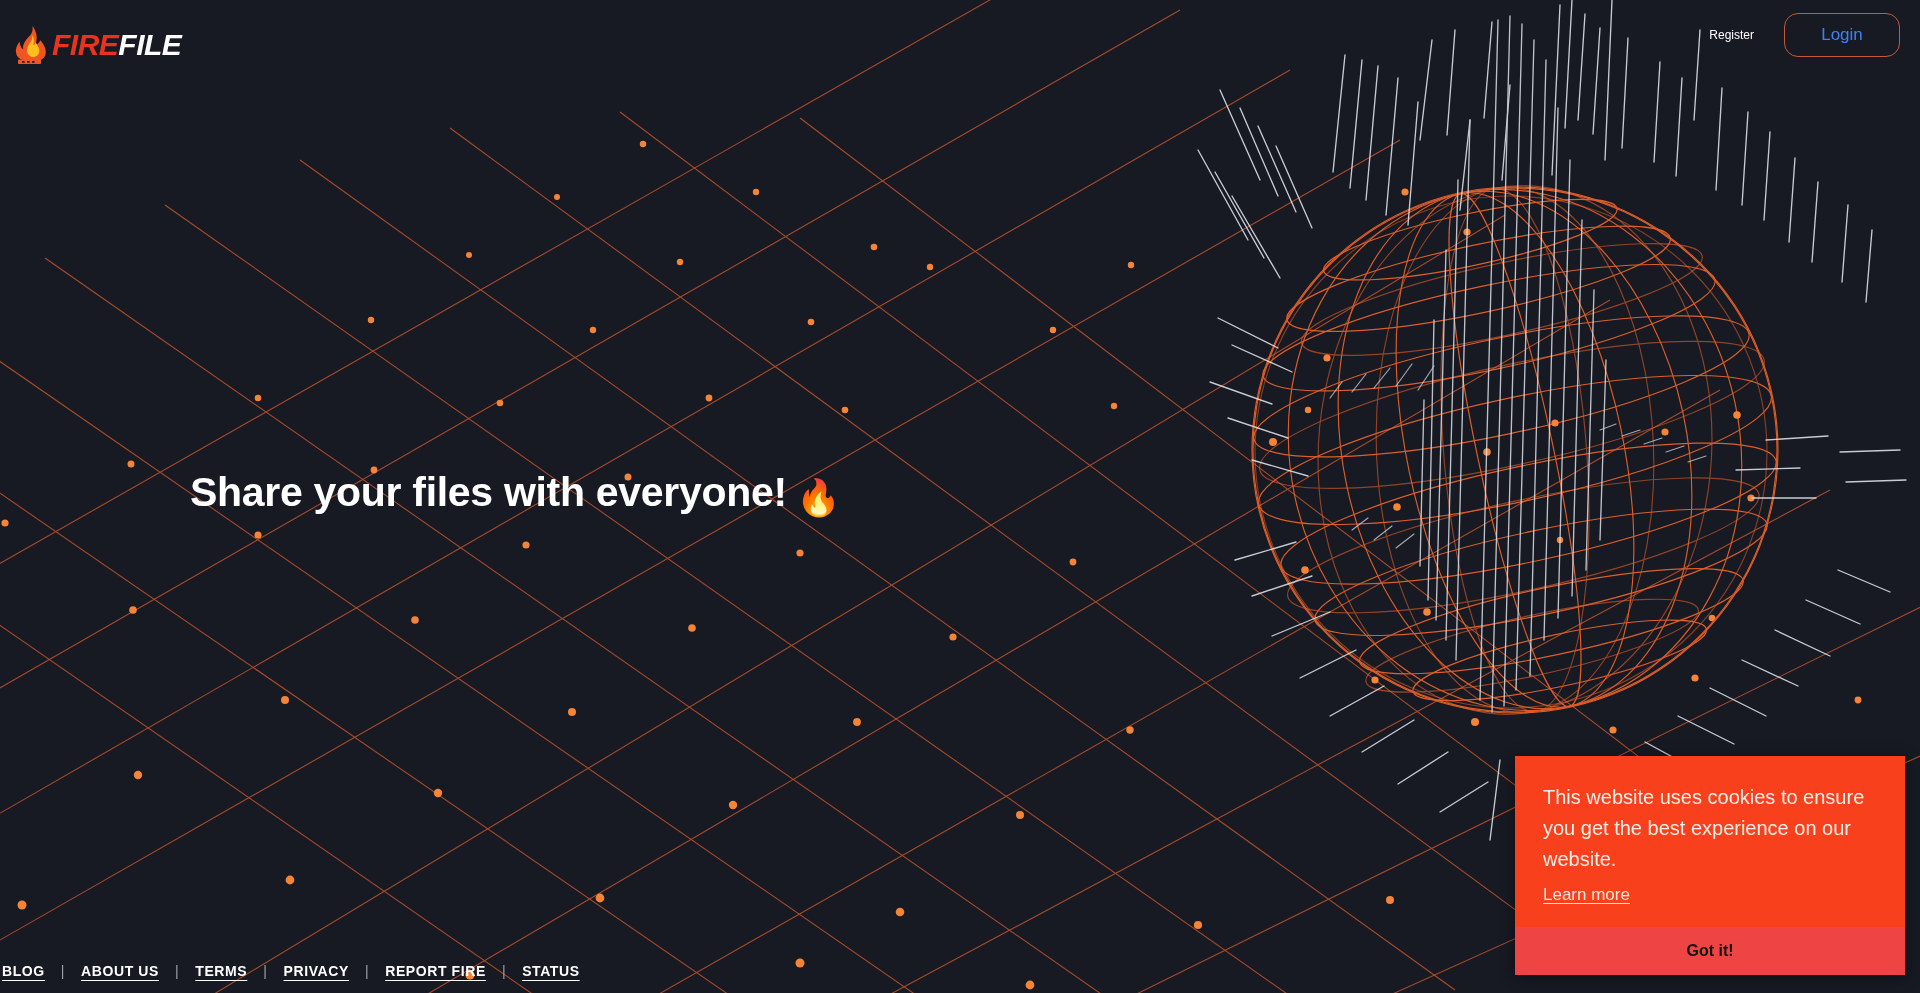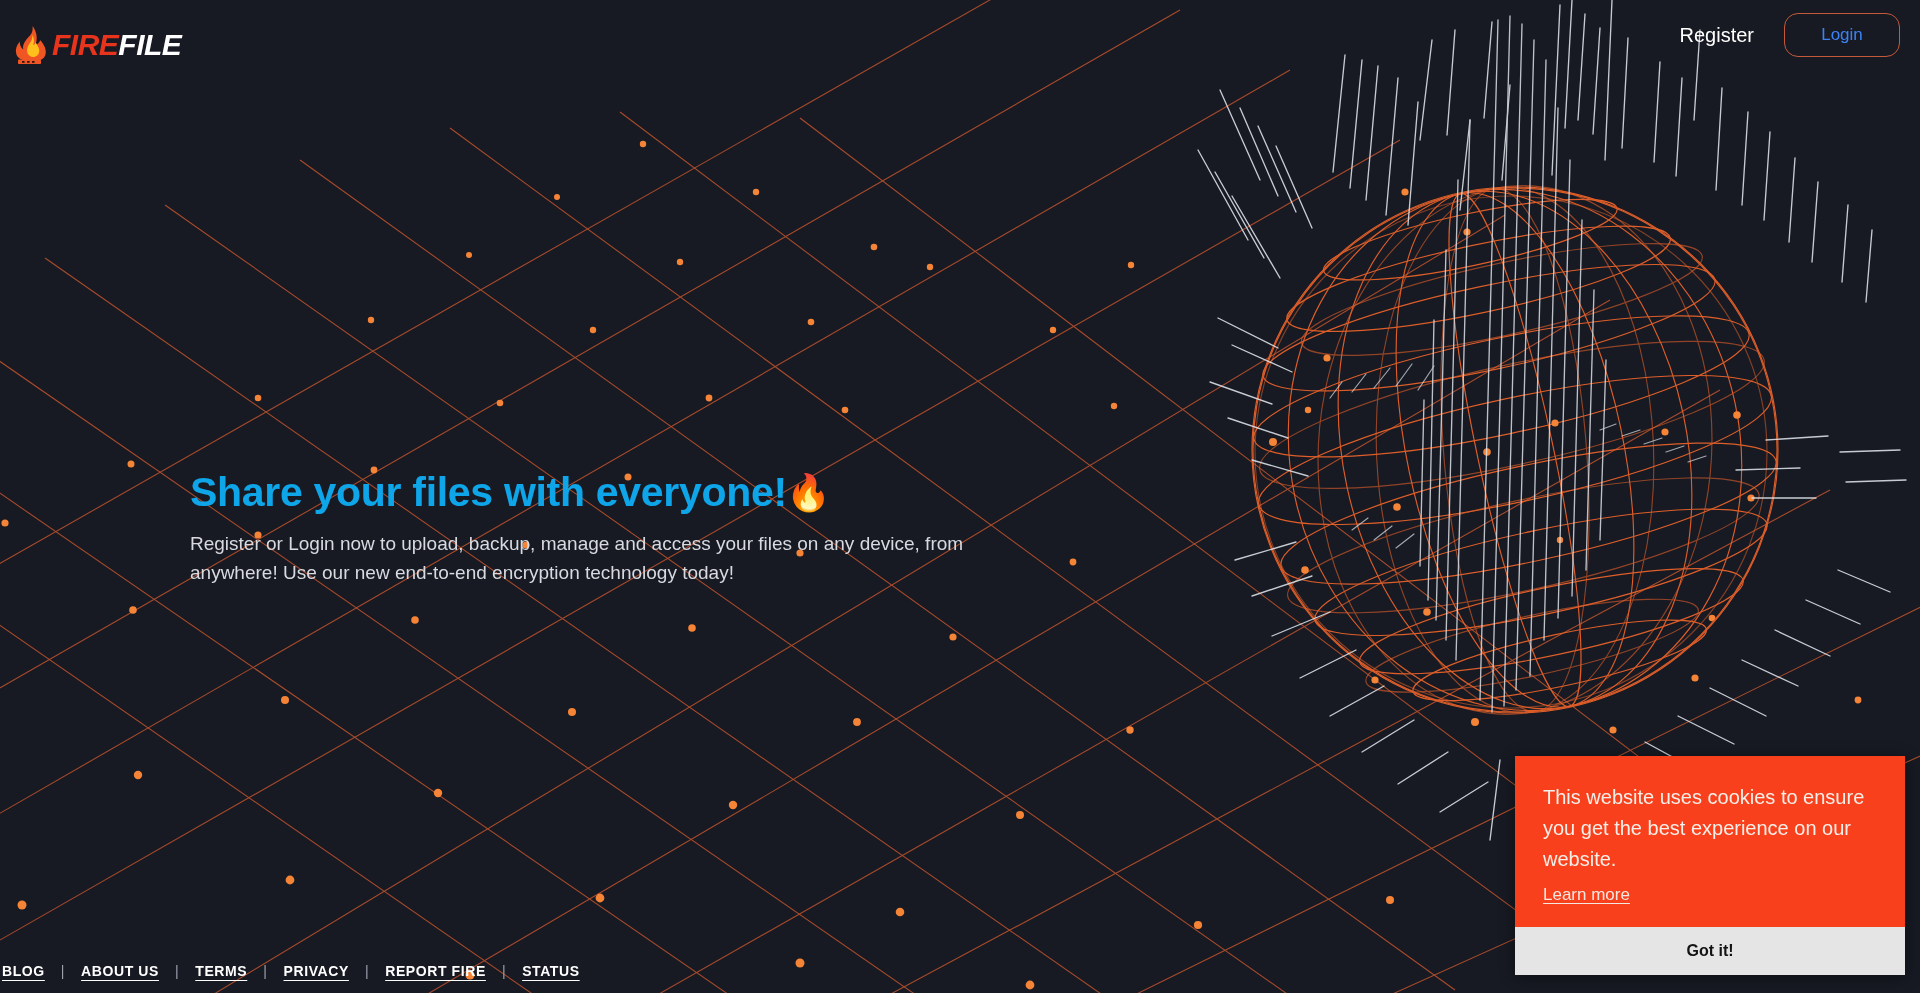--- a/index.html
+++ b/index.html
@@ -67,7 +67,7 @@
   }
   .nav-link {
     color: #ffffff;
-    font-size: 20px;
+    font-size: 12px;
     text-decoration: none;
     padding: 6px 4px;
     white-space: nowrap;

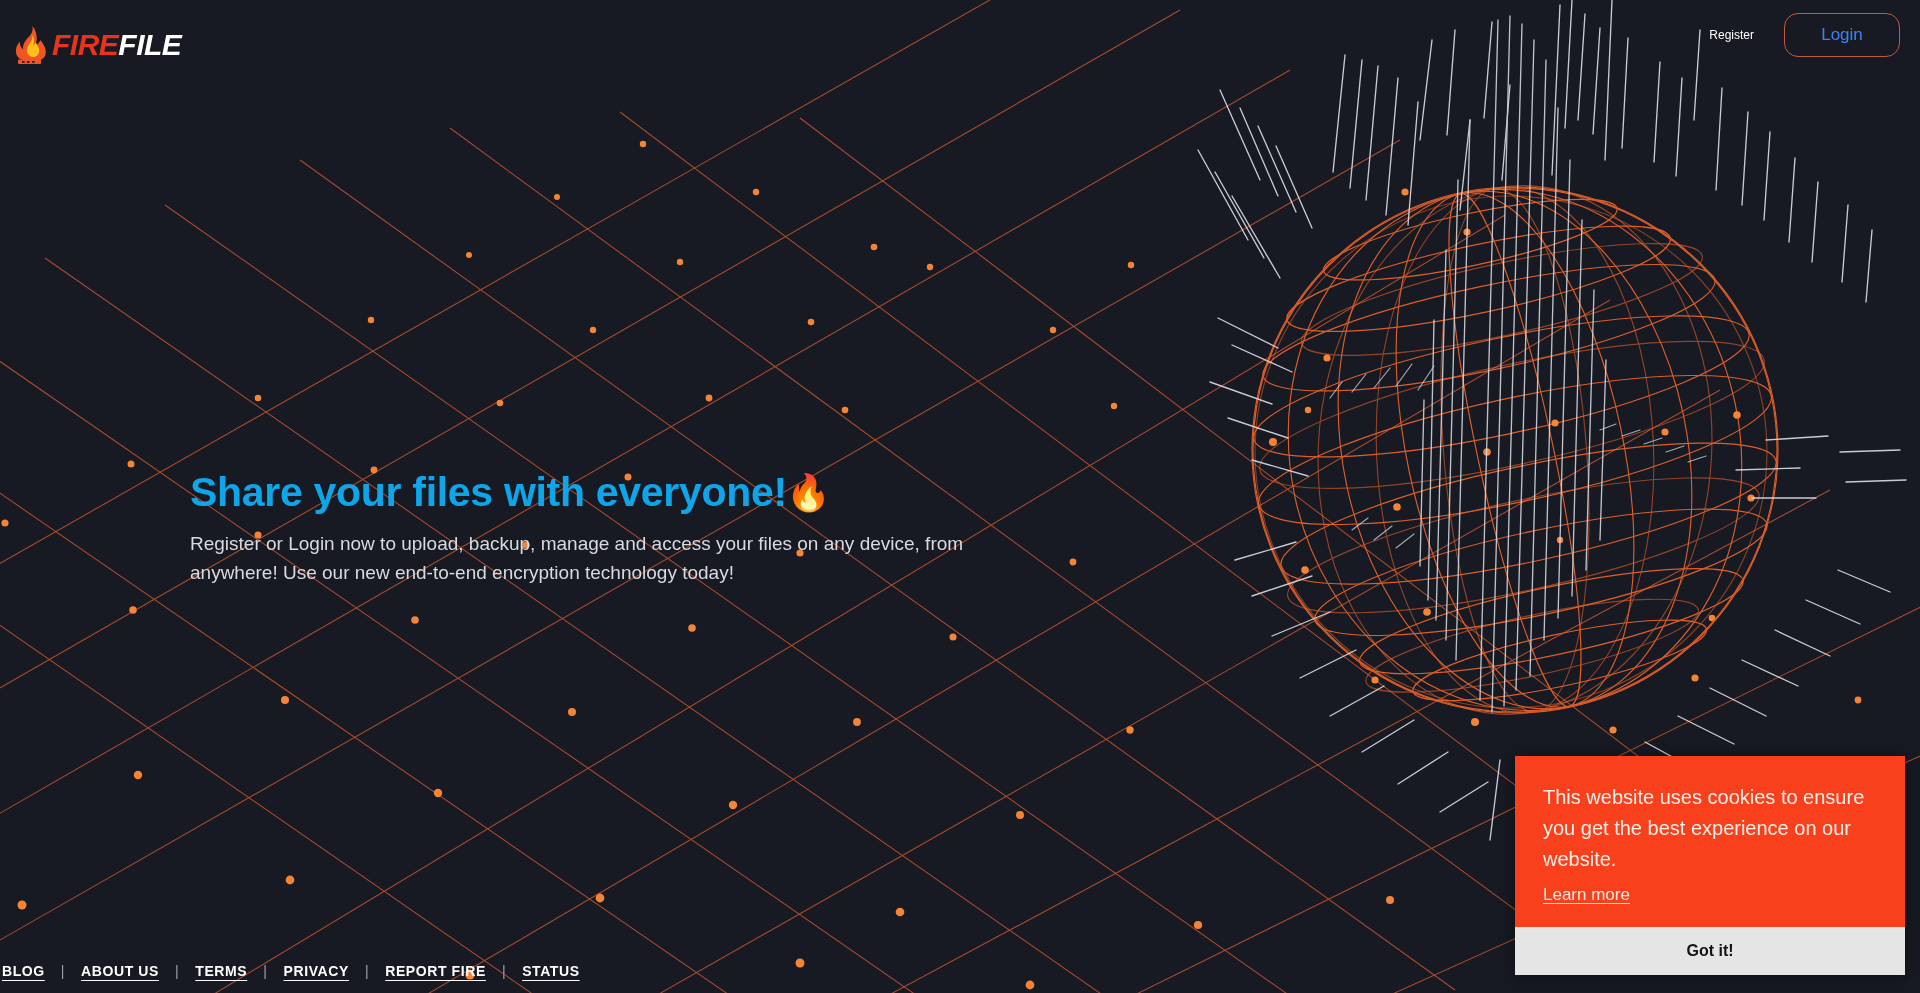--- a/index.html
+++ b/index.html
@@ -101,13 +101,13 @@
   .hero-title {
     font-size: 41px;
     font-weight: bold;
-    color: #0ea5e9;
+    color: #ffffff;
     line-height: 1.12;
     letter-spacing: -0.3px;
     white-space: nowrap;
     display: flex;
-    align-items: center;
-    gap: 0;
+    align-items: flex-end;
+    gap: 10px;
   }
   .hero-emoji { font-size: 36px; line-height: 1; }
   .hero-sub {

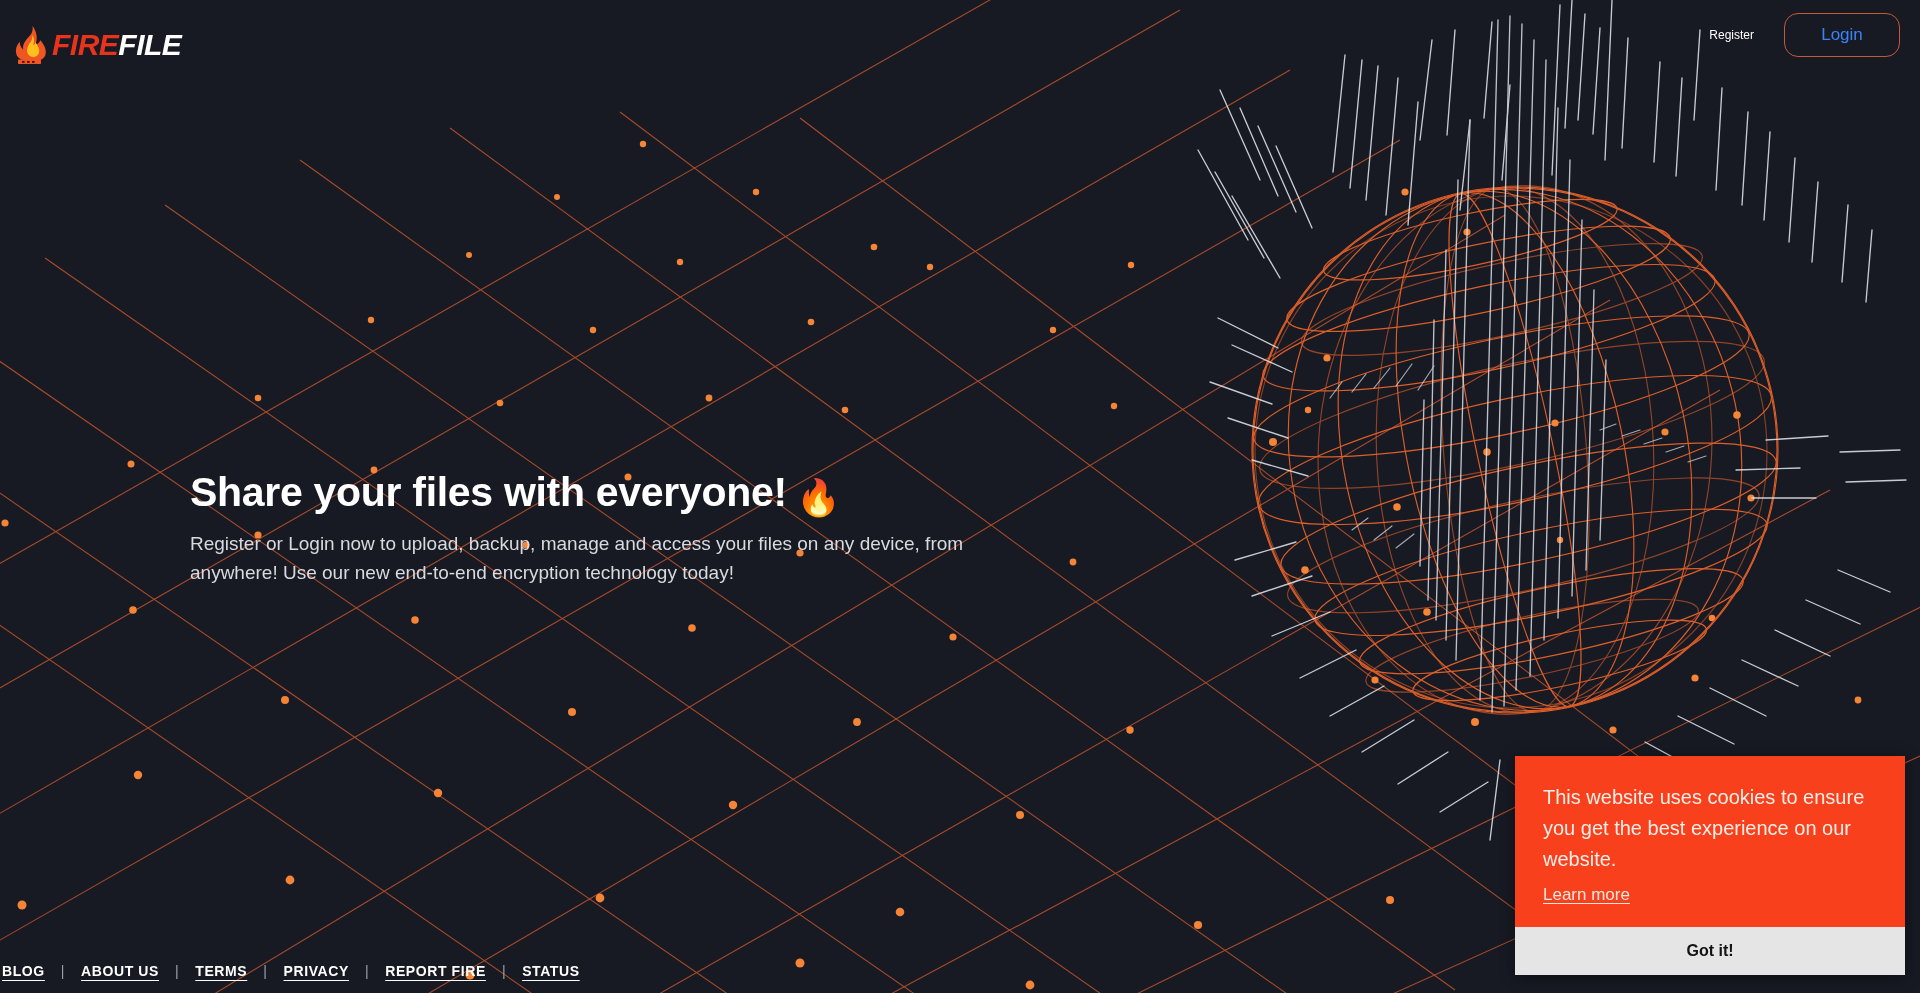--- a/index.html
+++ b/index.html
@@ -475,7 +475,6 @@
     <span>Share your files with everyone!</span>
     <span class="hero-emoji">🔥</span>
   </h1>
-  <p class="hero-sub">Register or Login now to upload, backup, manage and access your files on any device, from anywhere! Use our new end-to-end encryption technology today!</p>
 </section>
 
 <footer class="site-footer">

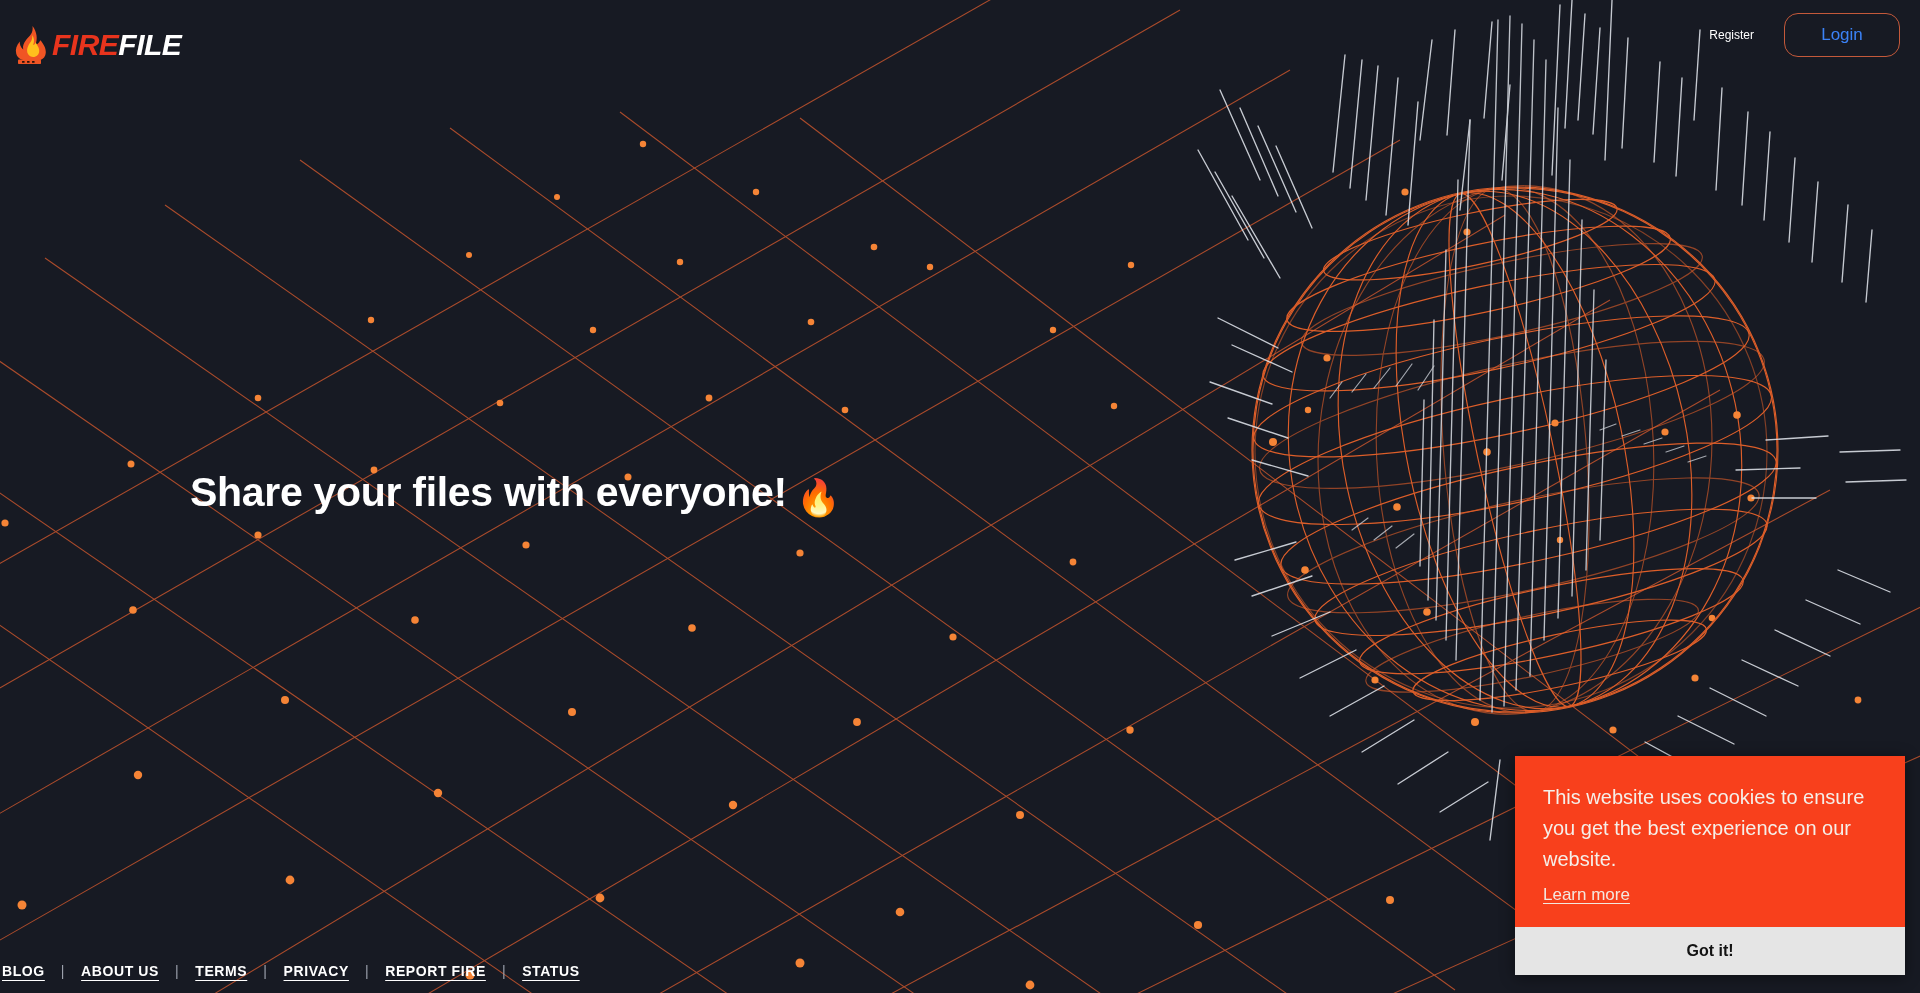--- a/index.html
+++ b/index.html
@@ -177,7 +177,7 @@
   .cookie-accept {
     display: block;
     width: 100%;
-    background: #e5e5e5;
+    background: #ef4444;
     color: #131313;
     border: 0;
     padding: 15px 0;

